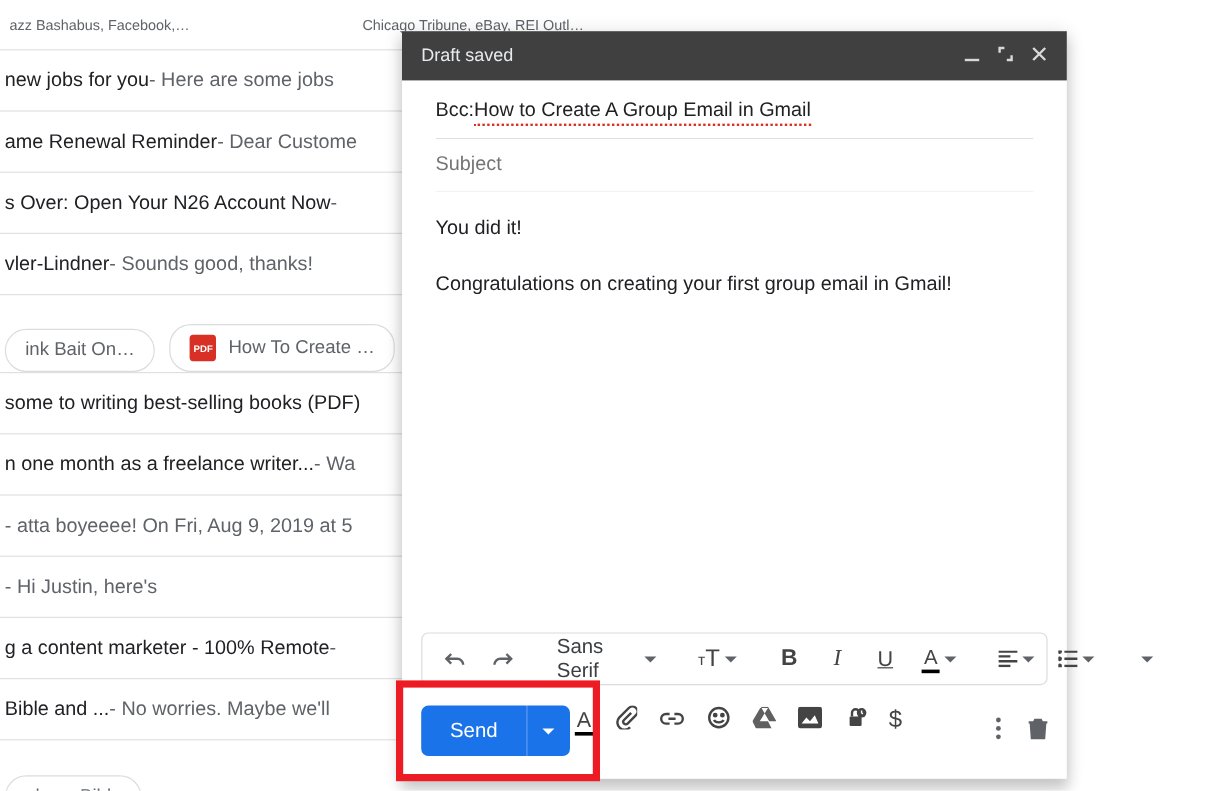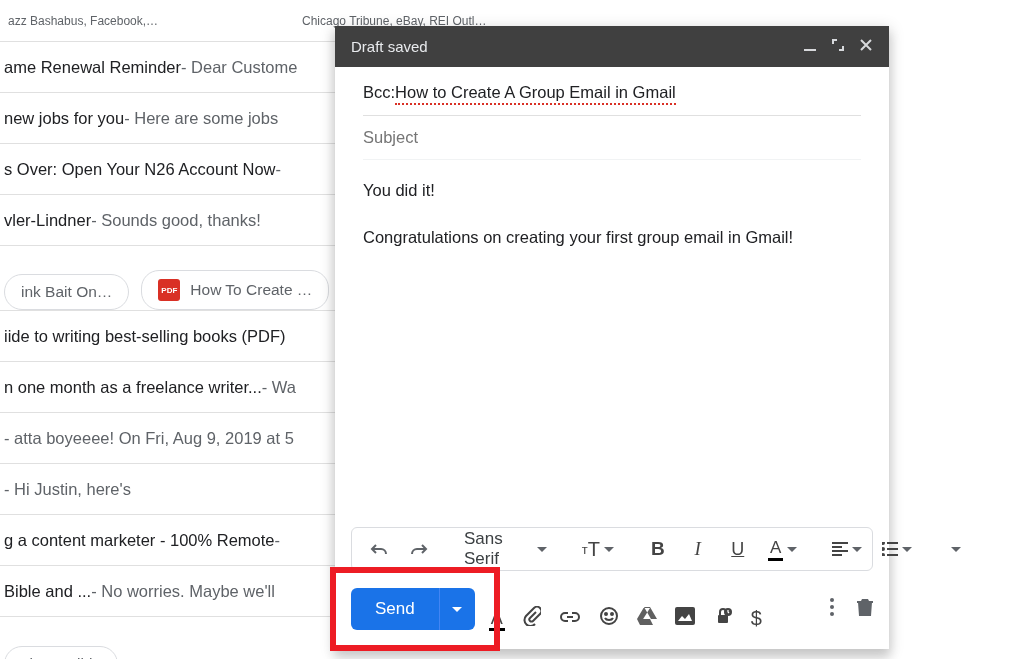--- a/index.html
+++ b/index.html
@@ -49,12 +49,12 @@
     <div class="header-cell" style="flex:1;padding-left:24px">Chicago Tribune, eBay, REI Outl…</div>
   </div>
   <div class="email-row">
+      <span class="subject"> new jobs for you</span>
+      <span class="preview"> - Here are some jobs </span>
+    </div>
+  <div class="email-row">
       <span class="subject">ame Renewal Reminder</span>
       <span class="preview"> - Dear Custome</span>
-    </div>
-  <div class="email-row">
-      <span class="subject"> new jobs for you</span>
-      <span class="preview"> - Here are some jobs </span>
     </div>
   <div class="email-row">
       <span class="subject">s Over: Open Your N26 Account Now</span>

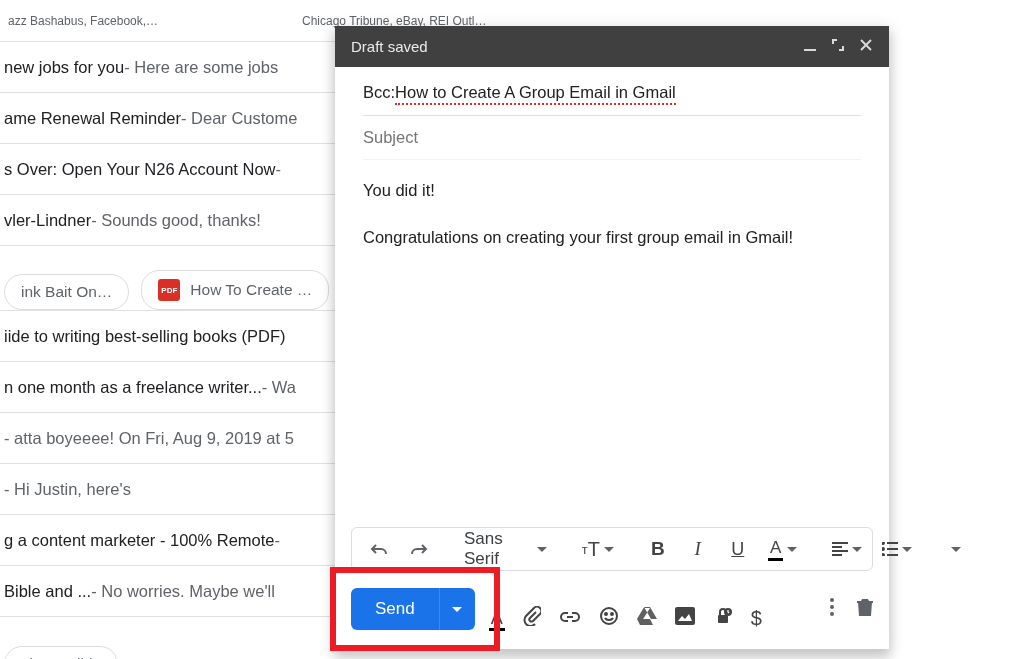--- a/index.html
+++ b/index.html
@@ -74,7 +74,7 @@
       </div>
   </div>
   <div class="email-row">
-      <span class="subject">iide to writing best-selling books (PDF)</span>
+      <span class="subject">some to writing best-selling books (PDF)</span>
     </div>
   <div class="email-row">
       <span class="subject">n one month as a freelance writer...</span>

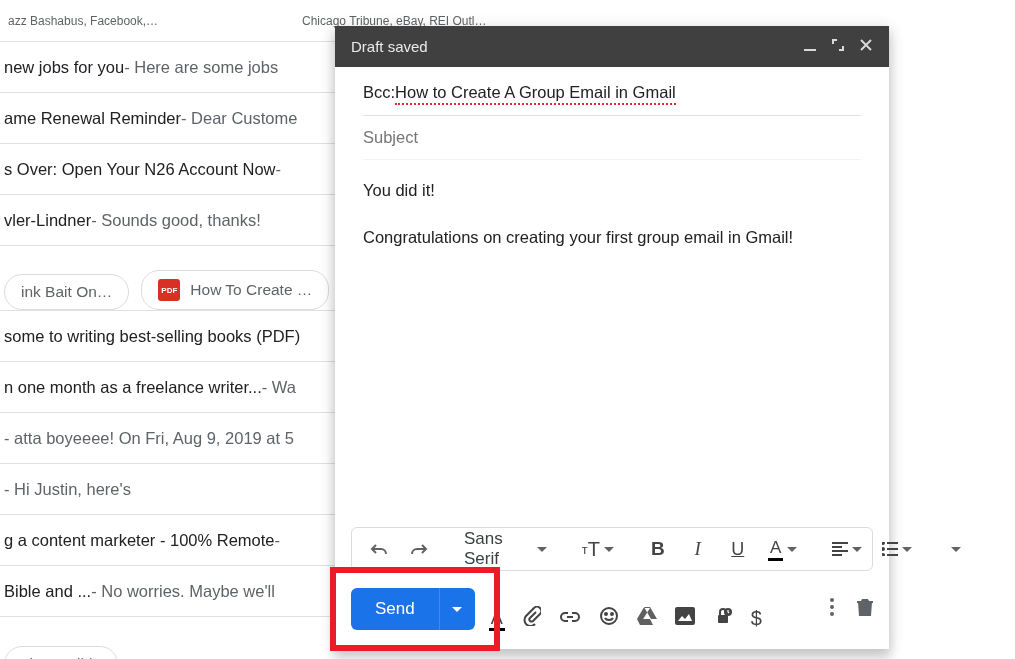--- a/index.html
+++ b/index.html
@@ -28,7 +28,7 @@
     .tb-sep{width:1px;height:24px;background:#dadce0;margin:0 4px}
     .font-sel{display:flex;align-items:center;gap:16px;font-size:17px;color:#3c4043;cursor:pointer;padding:0 8px}
     .toolbar2{position:absolute;left:16px;right:16px;bottom:18px;height:44px;display:flex;align-items:center;justify-content:space-between}
-    .tb2-left{display:flex;align-items:flex-end;gap:14px}
+    .tb2-left{display:flex;align-items:flex-start;gap:4px}
     .send-wrap{position:relative;display:flex}
     .send-btn{background:#1a73e8;color:#fff;border:0;font-size:17px;font-weight:500;height:42px;padding:0 24px;border-radius:6px 0 0 6px;cursor:pointer}
     .send-more{background:#1a73e8;color:#fff;width:36px;height:42px;display:flex;align-items:center;justify-content:center;border-radius:0 6px 6px 0;border-left:1px solid #4285f4;cursor:pointer}

